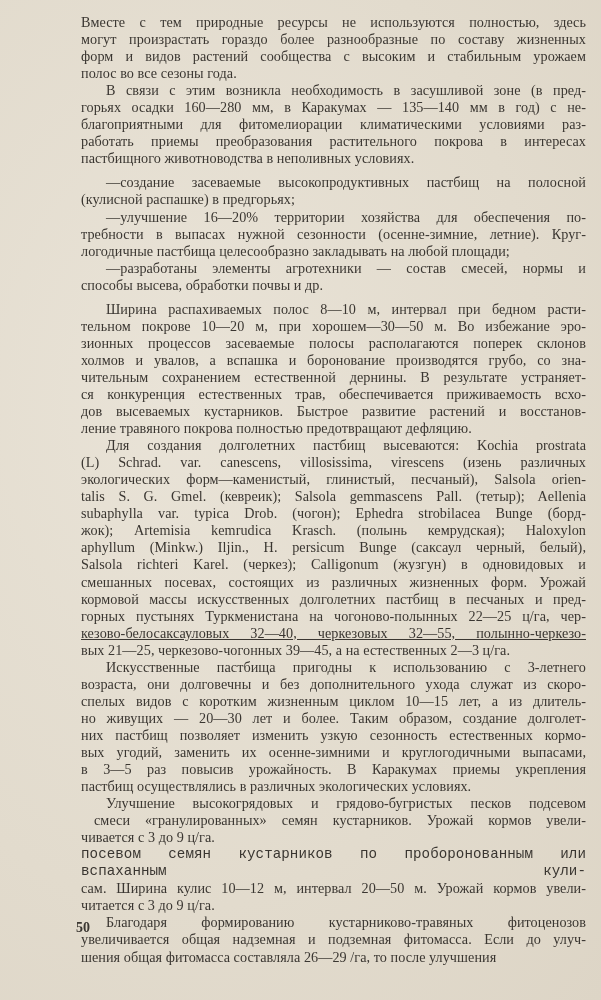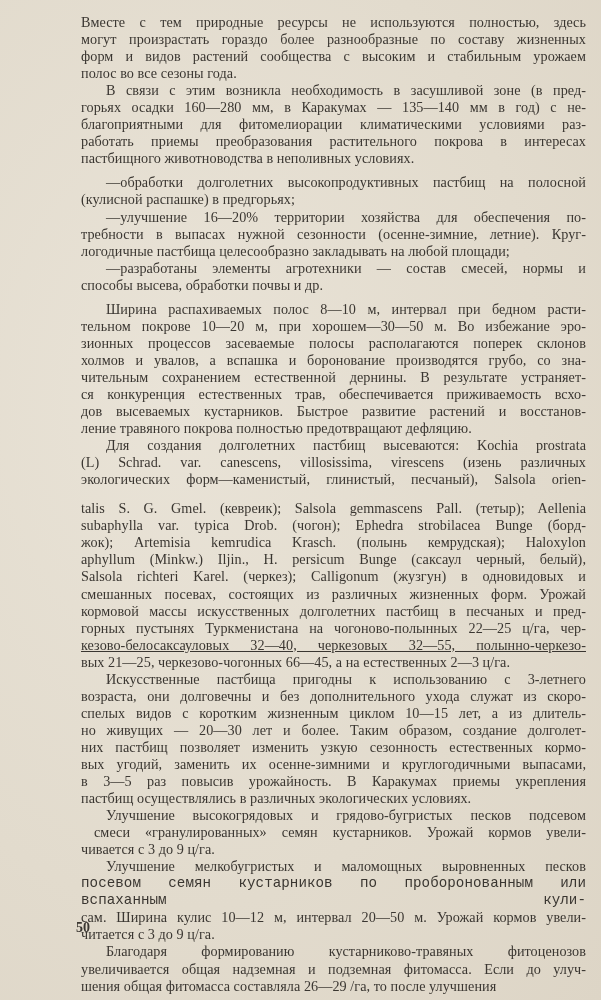--- a/index.html
+++ b/index.html
@@ -37,7 +37,7 @@
       <p style="text-align-last: left;">пастбищного животноводства в неполивных условиях.</p>
     </div>
     <div style="margin-top: 7px;">
-      <p class="ind" style="text-align-last: justify;">—обработки долголетних высокопродуктивных пастбищ на полосной</p>
+      <p class="ind" style="text-align-last: justify;">—создание засеваемые высокопродуктивных пастбищ на полосной</p>
       <p style="text-align-last: left;">(кулисной распашке) в предгорьях;</p>
     </div>
     <div>

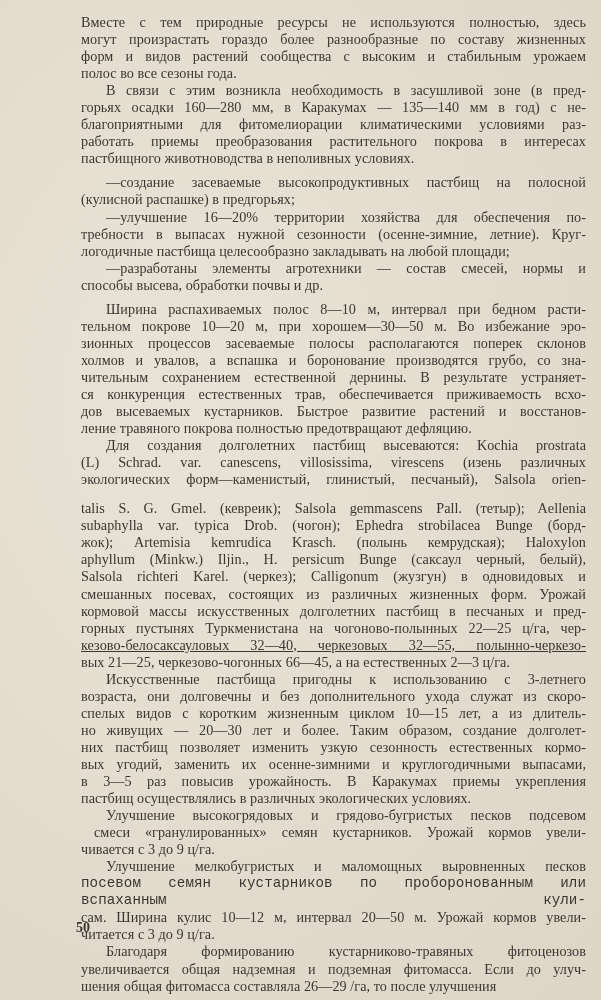--- a/index.html
+++ b/index.html
@@ -63,7 +63,7 @@
       <p class="ind" style="text-align-last: justify;">Для создания долголетних пастбищ высеваются: Kochia prostrata</p>
       <p style="text-align-last: justify;">(L) Schrad. var. canescens, villosissima, virescens (изень различных</p>
       <p style="text-align-last: justify;">экологических форм—каменистый, глинистый, песчаный), Salsola orien-</p>
-      <p style="text-align-last: justify; margin-top: 12px;">talis S. G. Gmel. (кевреик); Salsola gemmascens Pall. (тетыр); Aellenia</p>
+      <p style="text-align-last: justify;">talis S. G. Gmel. (кевреик); Salsola gemmascens Pall. (тетыр); Aellenia</p>
       <p style="text-align-last: justify;">subaphylla var. typica Drob. (чогон); Ephedra strobilacea Bunge (борд-</p>
       <p style="text-align-last: justify;">жок); Artemisia kemrudica Krasch. (полынь кемрудская); Haloxylon</p>
       <p style="text-align-last: justify;">aphyllum (Minkw.) Iljin., H. persicum Bunge (саксаул черный, белый),</p>

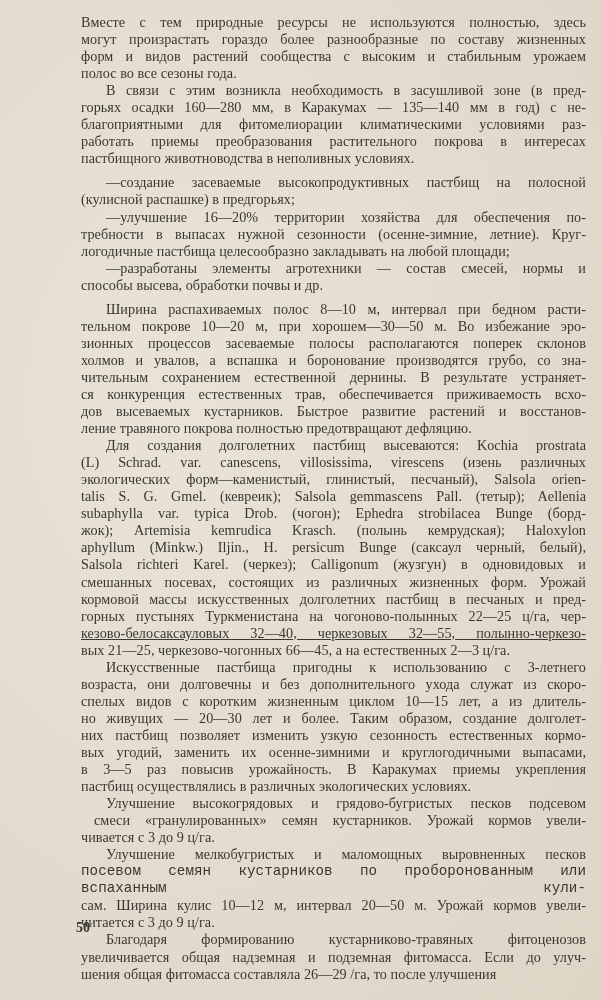--- a/index.html
+++ b/index.html
@@ -72,7 +72,7 @@
       <p style="text-align-last: justify;">кормовой массы искусственных долголетних пастбищ в песчаных и пред-</p>
       <p style="text-align-last: justify;">горных пустынях Туркменистана на чогоново-полынных 22—25 ц/га, чер-</p>
       <p style="text-align-last: justify; text-decoration: underline;">кезово-белосаксауловых 32—40, черкезовых 32—55, полынно-черкезо-</p>
-      <p style="text-align-last: left;">вых 21—25, черкезово-чогонных 66—45, а на естественных 2—3 ц/га.</p>
+      <p style="text-align-last: left;">вых 21—25, черкезово-чогонных 39—45, а на естественных 2—3 ц/га.</p>
     </div>
     <div>
       <p class="ind" style="text-align-last: justify;">Искусственные пастбища пригодны к использованию с 3-летнего</p>

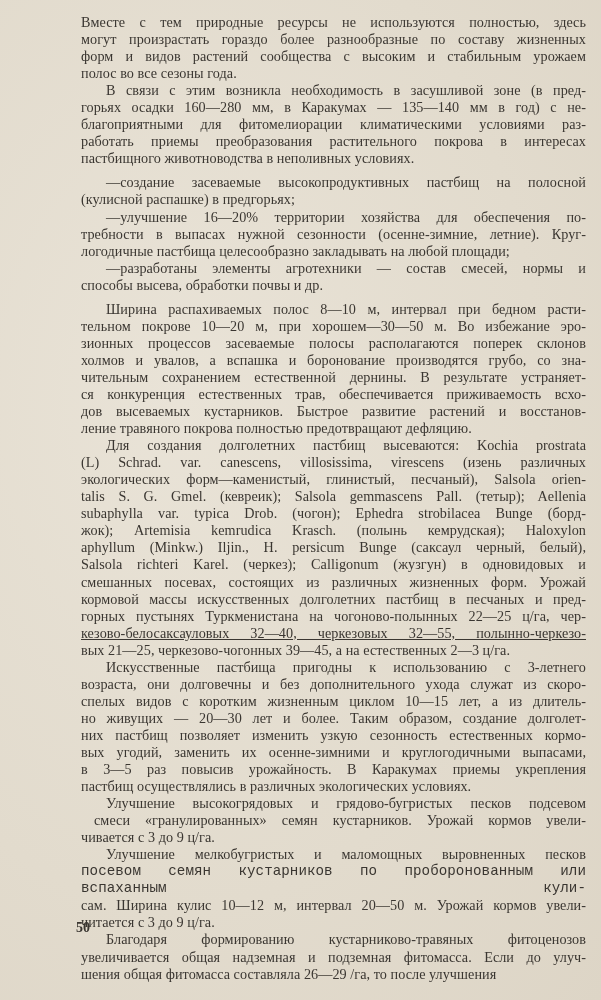--- a/index.html
+++ b/index.html
@@ -90,7 +90,6 @@
       <p style="text-align-last: left;">чивается с 3 до 9 ц/га.</p>
     </div>
     <div>
-      <p class="ind" style="text-align-last: justify;">Улучшение мелкобугристых и маломощных выровненных песков</p>
       <p style="text-align-last: justify; font-family: Liberation Mono, monospace;">посевом семян кустарников по проборонованным или вспаханным кули-</p>
       <p style="text-align-last: justify;">сам. Ширина кулис 10—12 м, интервал 20—50 м. Урожай кормов увели-</p>
       <p style="text-align-last: left;">читается с 3 до 9 ц/га.</p>

